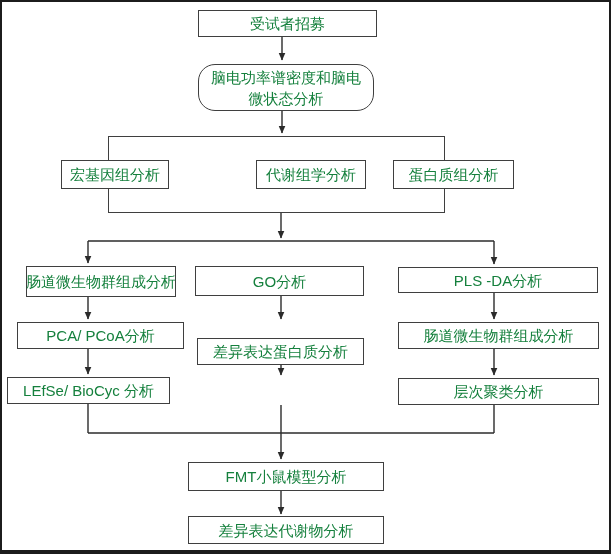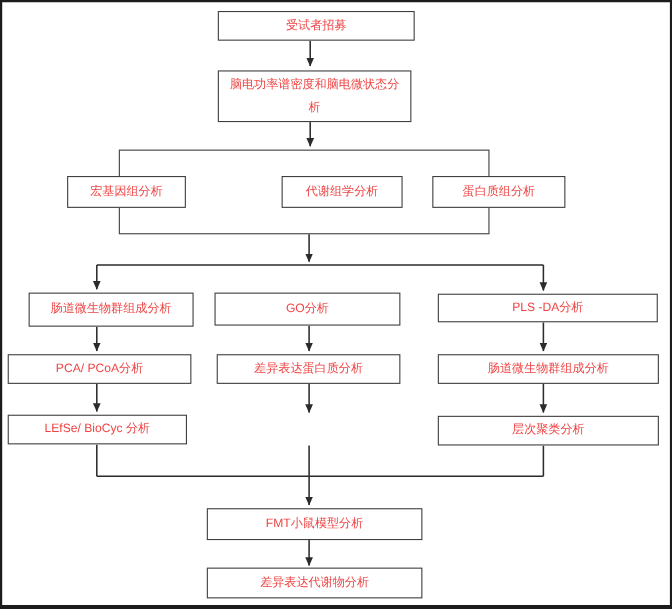--- a/index.html
+++ b/index.html
@@ -20,9 +20,9 @@
   }
   .box{
     position:absolute;z-index:3;box-sizing:border-box;
-    border:1.5px solid #3f3f3f;background:#ffffff;color:#ef4444;
+    border:1.5px solid #3f3f3f;background:#ffffff;color:#15803d;
     display:flex;align-items:center;justify-content:center;
-    font-size:11px;white-space:nowrap;line-height:1;
+    font-size:15px;white-space:nowrap;line-height:1;
   }
   .box.wrap{white-space:normal;text-align:center;line-height:21px;padding:0 8px;}
   

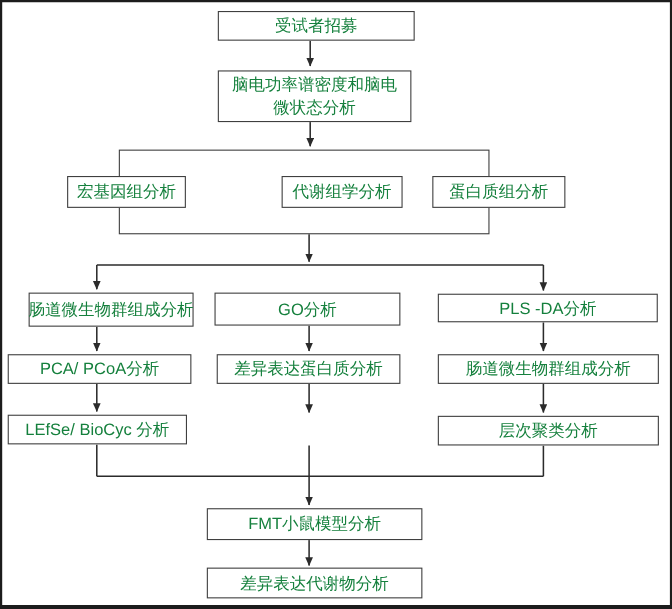--- a/index.html
+++ b/index.html
@@ -24,7 +24,7 @@
     display:flex;align-items:center;justify-content:center;
     font-size:15px;white-space:nowrap;line-height:1;
   }
-  .box.wrap{white-space:normal;text-align:center;line-height:21px;padding:0 8px;}
+  .box.wrap{white-space:normal;text-align:center;line-height:21px;padding:0 8px;border-radius:17px;}
   
   .b1 {left:196px;top:8px;  width:179px;height:27px;}
   .b2 {left:196px;top:62px; width:176px;height:47px;}

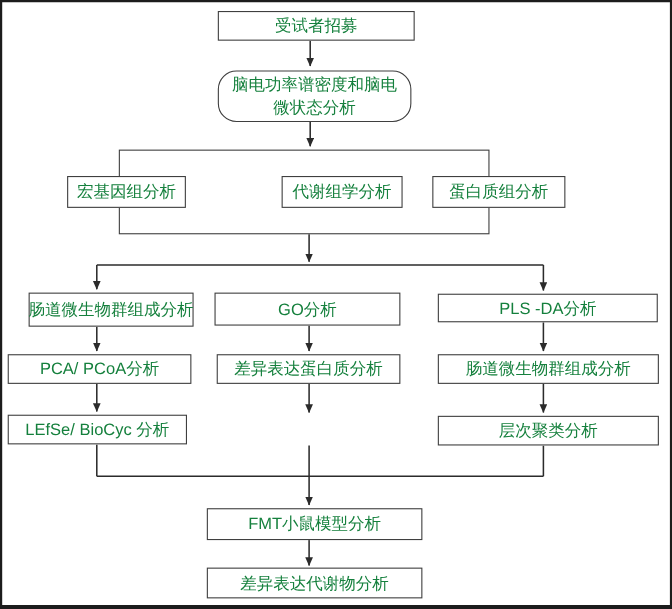--- a/index.html
+++ b/index.html
@@ -34,7 +34,7 @@
   .b6 {left:24px;  top:264px;width:150px;height:31px;}
   .b7 {left:193px;top:264px;width:169px;height:30px;}
   .b8 {left:396px;top:265px;width:200px;height:26px;}
-  .b9 {left:5px;  top:320px;width:167px;height:27px;}
+  .b9 {left:15px;  top:320px;width:167px;height:27px;}
   .b10{left:195px;top:320px;width:167px;height:27px;}
   .b11{left:396px;top:320px;width:201px;height:27px;}
   .b12{left:5px;  top:375px;width:163px;height:27px;}

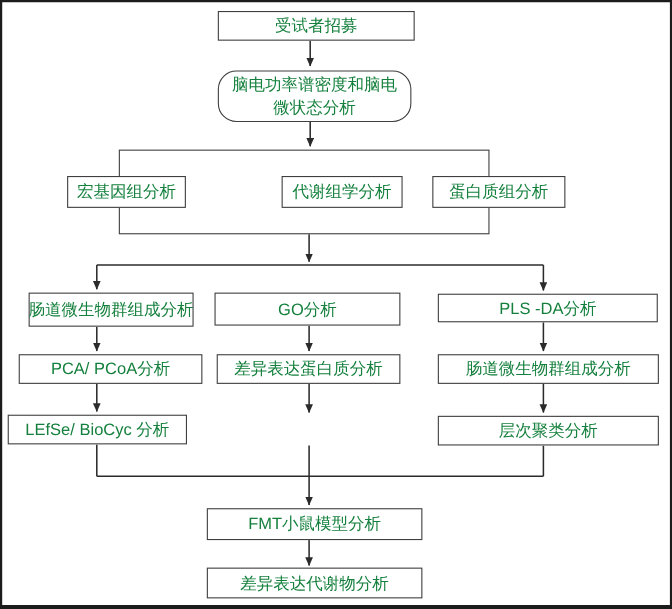--- a/index.html
+++ b/index.html
@@ -35,7 +35,7 @@
   .b7 {left:193px;top:264px;width:169px;height:30px;}
   .b8 {left:396px;top:265px;width:200px;height:26px;}
   .b9 {left:15px;  top:320px;width:167px;height:27px;}
-  .b10{left:195px;top:320px;width:167px;height:27px;}
+  .b10{left:195px;top:336px;width:167px;height:27px;}
   .b11{left:396px;top:320px;width:201px;height:27px;}
   .b12{left:5px;  top:375px;width:163px;height:27px;}
   .b13{left:194px;top:376px;width:167px;height:27px;}

